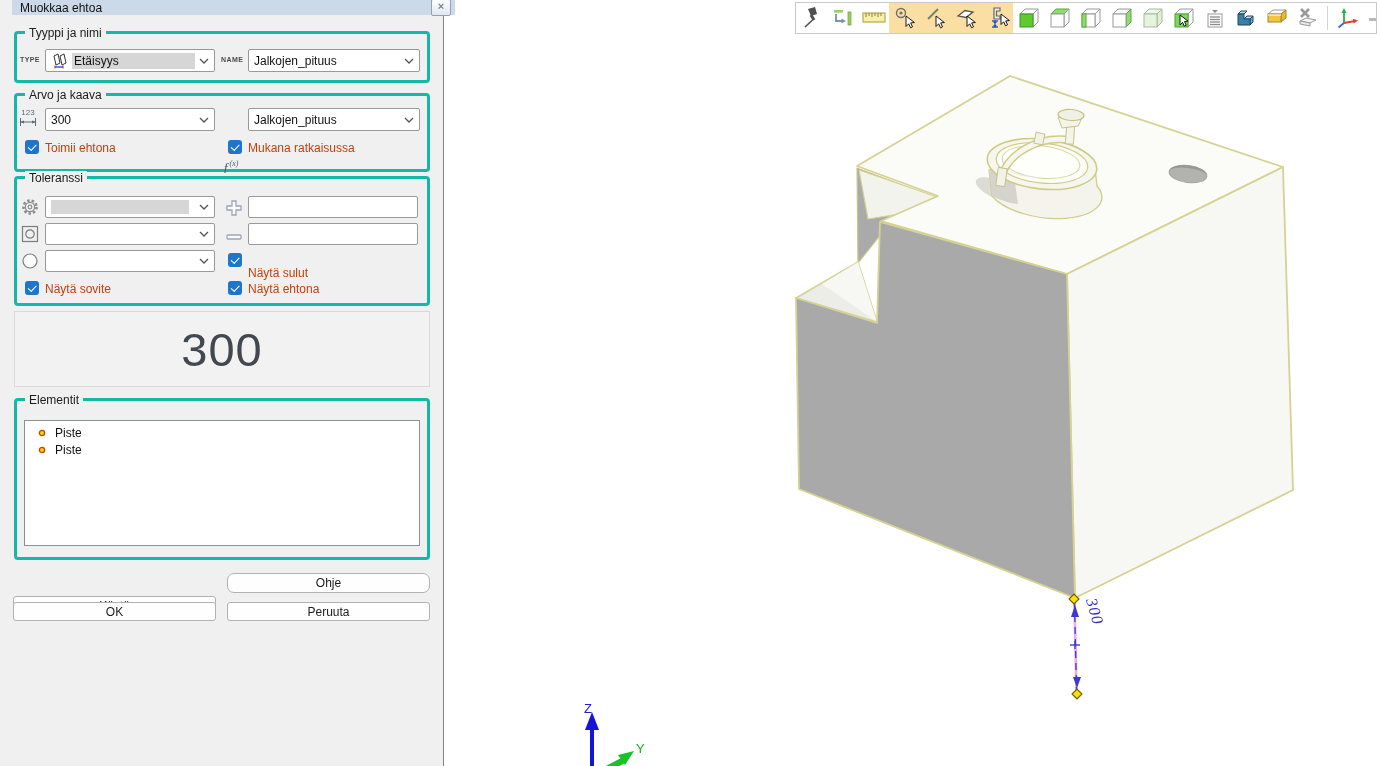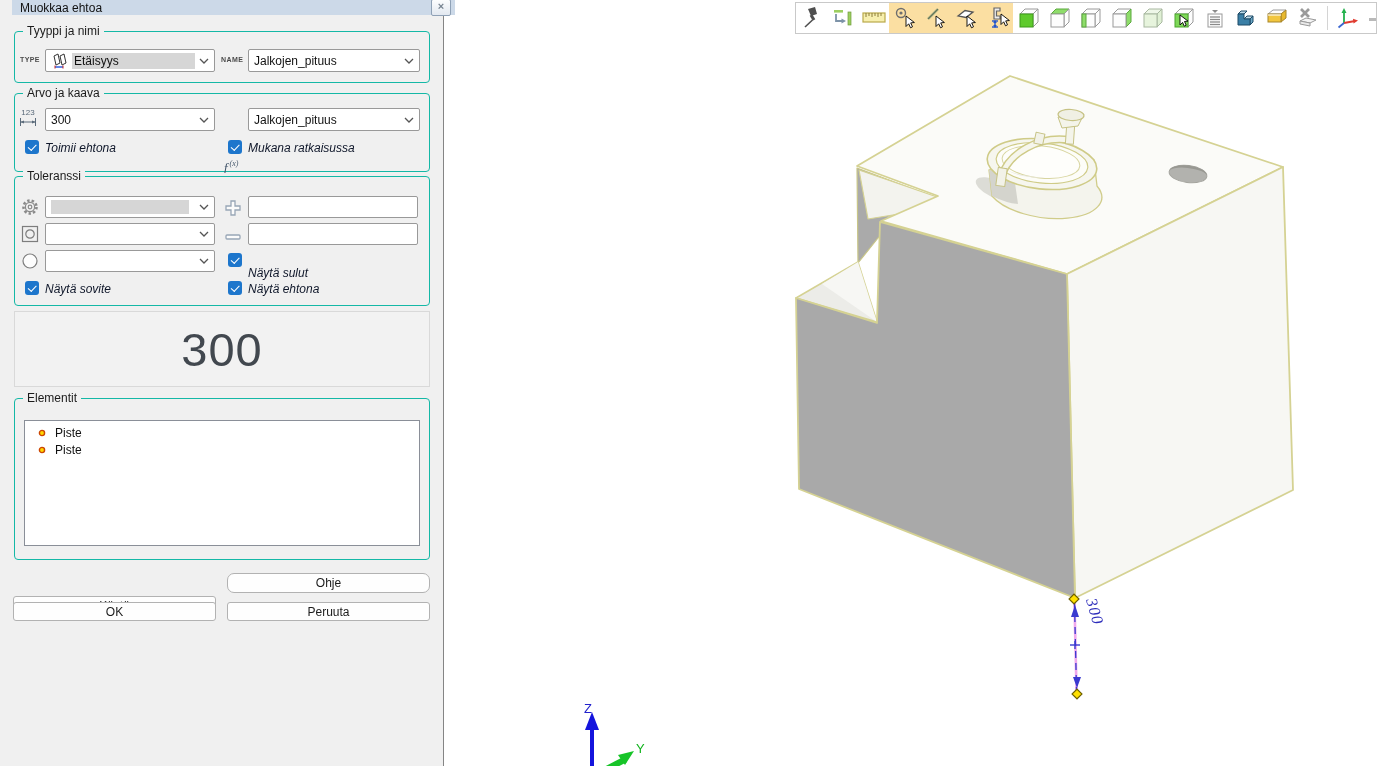--- a/index.html
+++ b/index.html
@@ -22,7 +22,7 @@
   .close-btn{margin-left:auto;width:18px;height:15px;border:1px solid #8fa1b6;border-radius:2px;
              background:linear-gradient(#fcfdfe,#e2e8f0);color:#76markdown8390;color:#768390;font-size:11px;line-height:13px;
              text-align:center;cursor:default;font-weight:bold;}
-  .group{position:absolute;border:1px solid #14b8a6;border-radius:4px;box-sizing:border-box;text-align:center;}
+  .group{position:absolute;border:3px solid #14b8a6;border-radius:4px;box-sizing:border-box;text-align:center;}
   .legend{position:absolute;top:-8px;left:8px;background:#f0f0f0;padding:0 4px;font-size:12px;color:#1b1b1b;white-space:nowrap;}
   .combo,.tinput{position:absolute;background:#fff;border:1px solid #999;border-radius:2px;
          display:flex;align-items:center;padding:0 5px;box-sizing:border-box;font-size:12px;color:#111;}

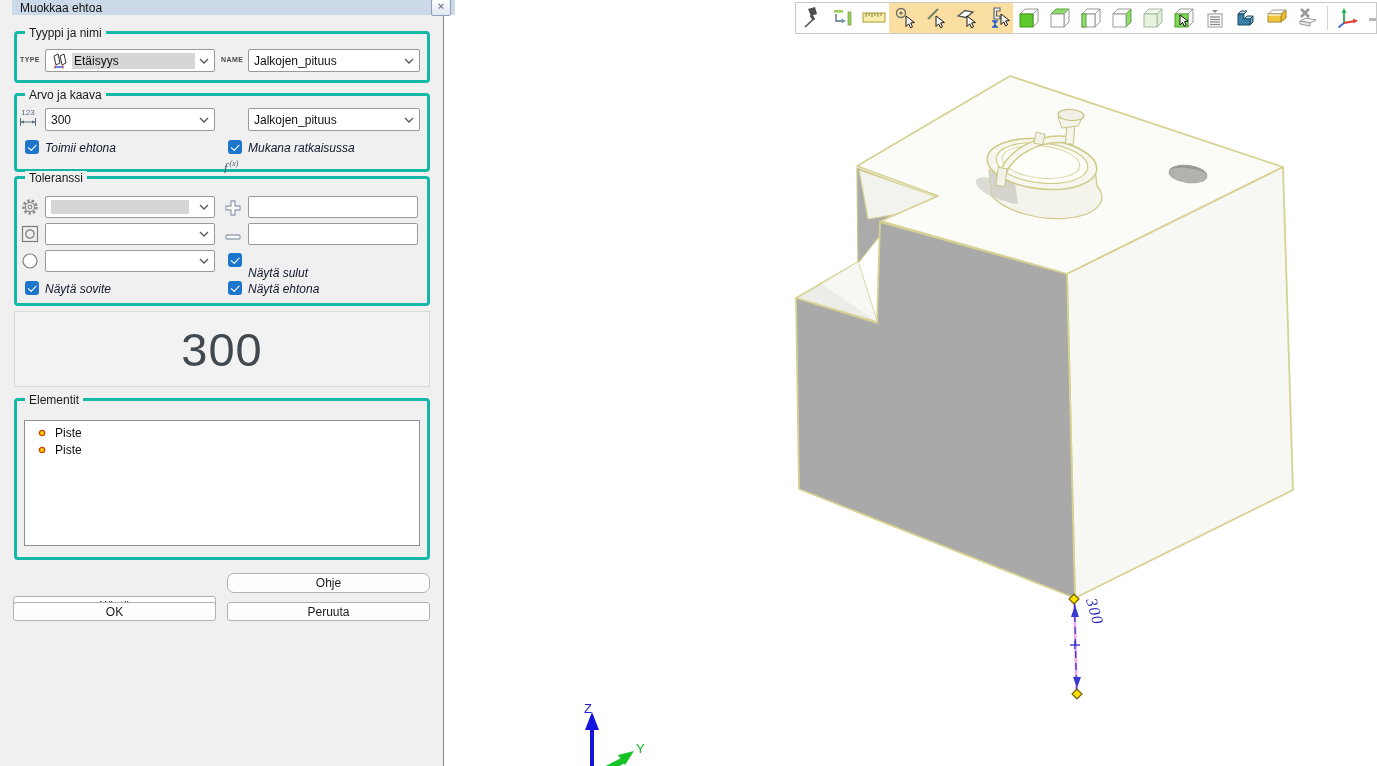--- a/index.html
+++ b/index.html
@@ -32,7 +32,7 @@
   .combo .spacer{flex:1;}
   .chev{flex:0 0 10px;margin-left:4px;}
   .minilabel{position:absolute;font-size:7px;font-weight:bold;color:#4a4a4a;letter-spacing:.4px;}
-  .icon18{position:absolute;width:20px;height:22px;display:flex;align-items:center;justify-content:center;}
+  .icon18{position:absolute;width:20px;height:22px;display:flex;align-items:center;justify-content:flex-end;}
   .cb{position:absolute;width:14px;height:14px;background:#1d76cc;border-radius:3px;}
   .cb::after{content:"";position:absolute;left:3px;top:3.5px;width:7px;height:3.5px;
              border-left:1.8px solid #fff;border-bottom:1.8px solid #fff;transform:rotate(-47deg);}

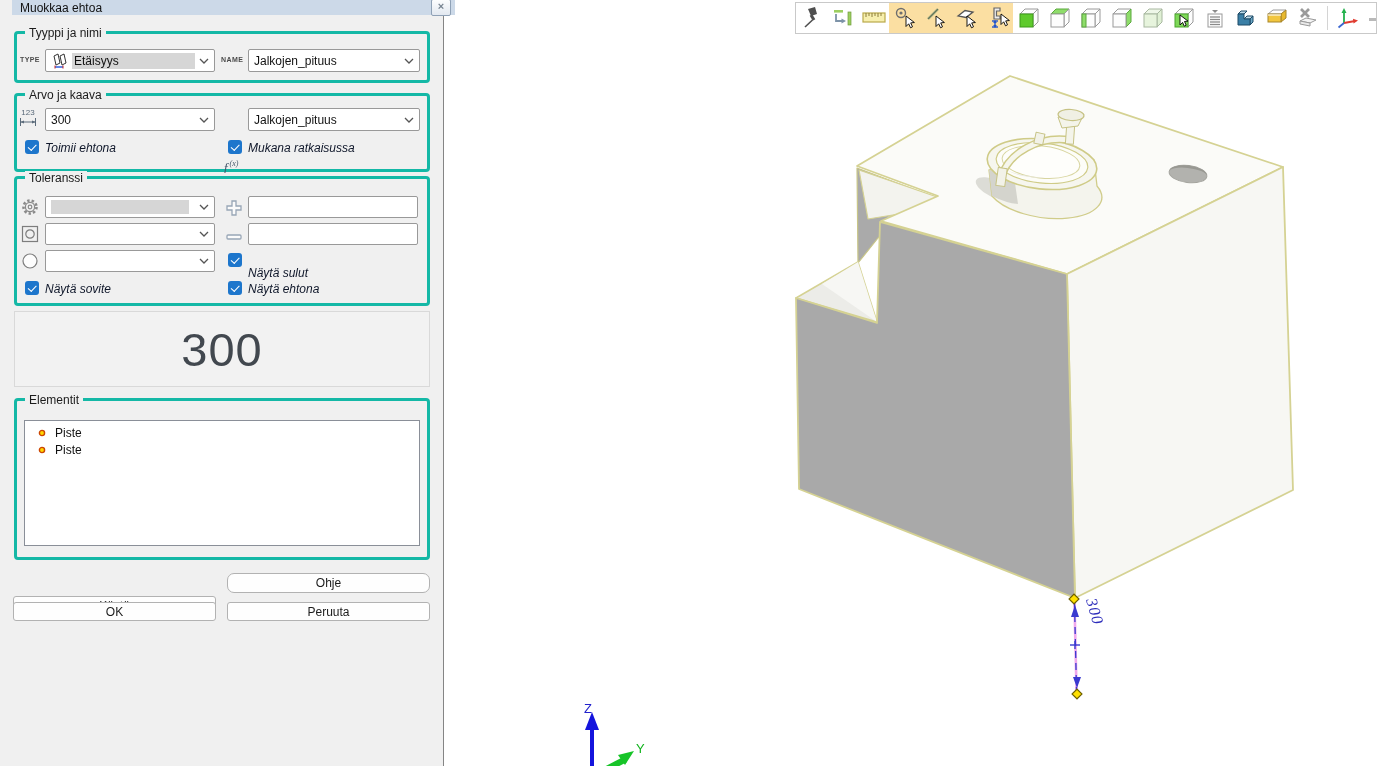--- a/index.html
+++ b/index.html
@@ -36,7 +36,7 @@
   .cb{position:absolute;width:14px;height:14px;background:#1d76cc;border-radius:3px;}
   .cb::after{content:"";position:absolute;left:3px;top:3.5px;width:7px;height:3.5px;
              border-left:1.8px solid #fff;border-bottom:1.8px solid #fff;transform:rotate(-47deg);}
-  .cblabel{position:absolute;font-size:12px;color:#0f172a;white-space:nowrap;font-style:italic;}
+  .cblabel{position:absolute;font-size:12px;color:#c2410c;white-space:nowrap;}
   .value-panel{position:absolute;left:14px;top:311px;width:416px;height:76px;background:#f2f2f2;
                border:1px solid #d9d9d9;box-sizing:border-box;display:flex;align-items:center;justify-content:center;
                font-size:47px;color:#42484f;letter-spacing:1px;}

